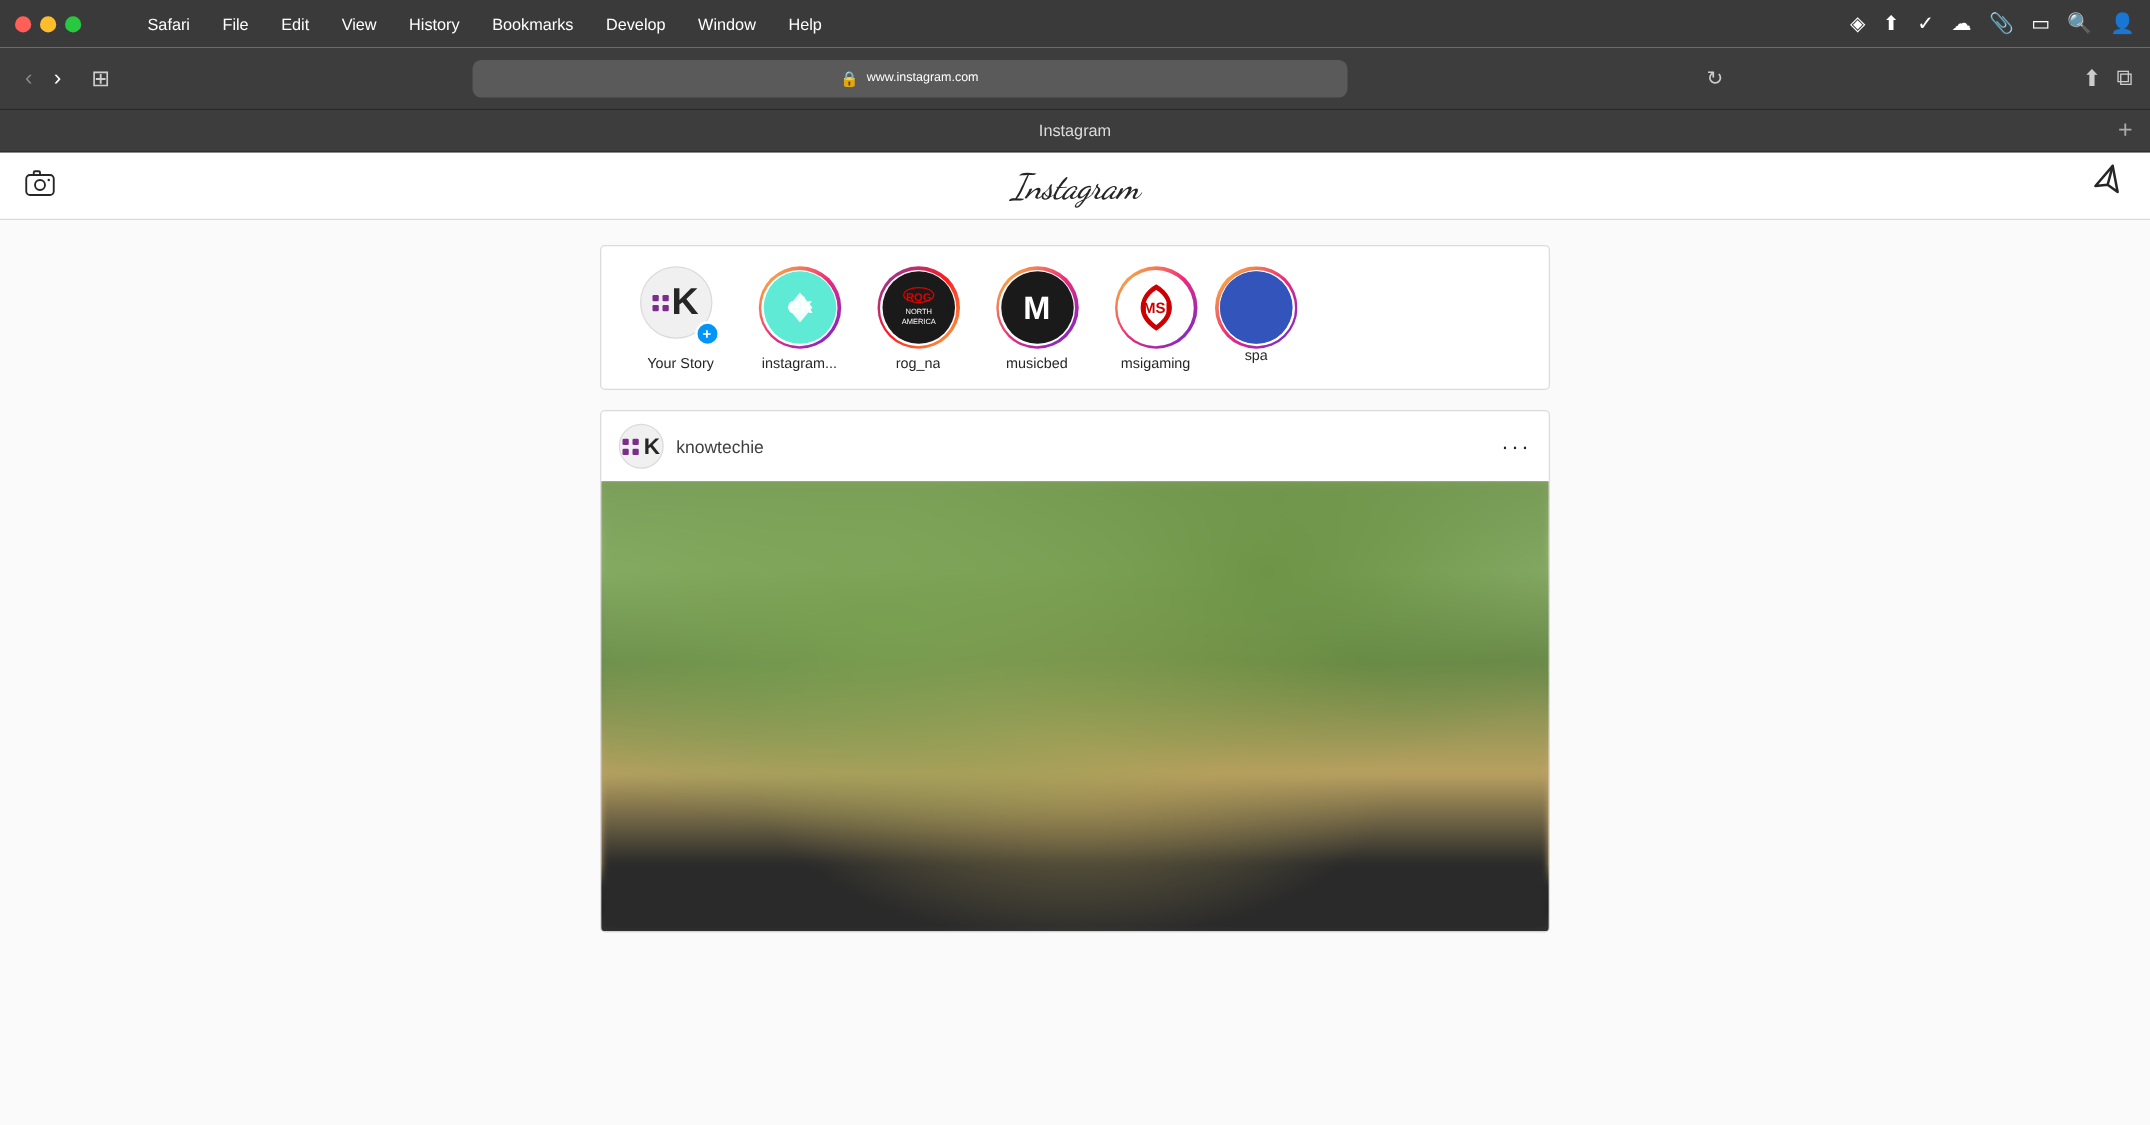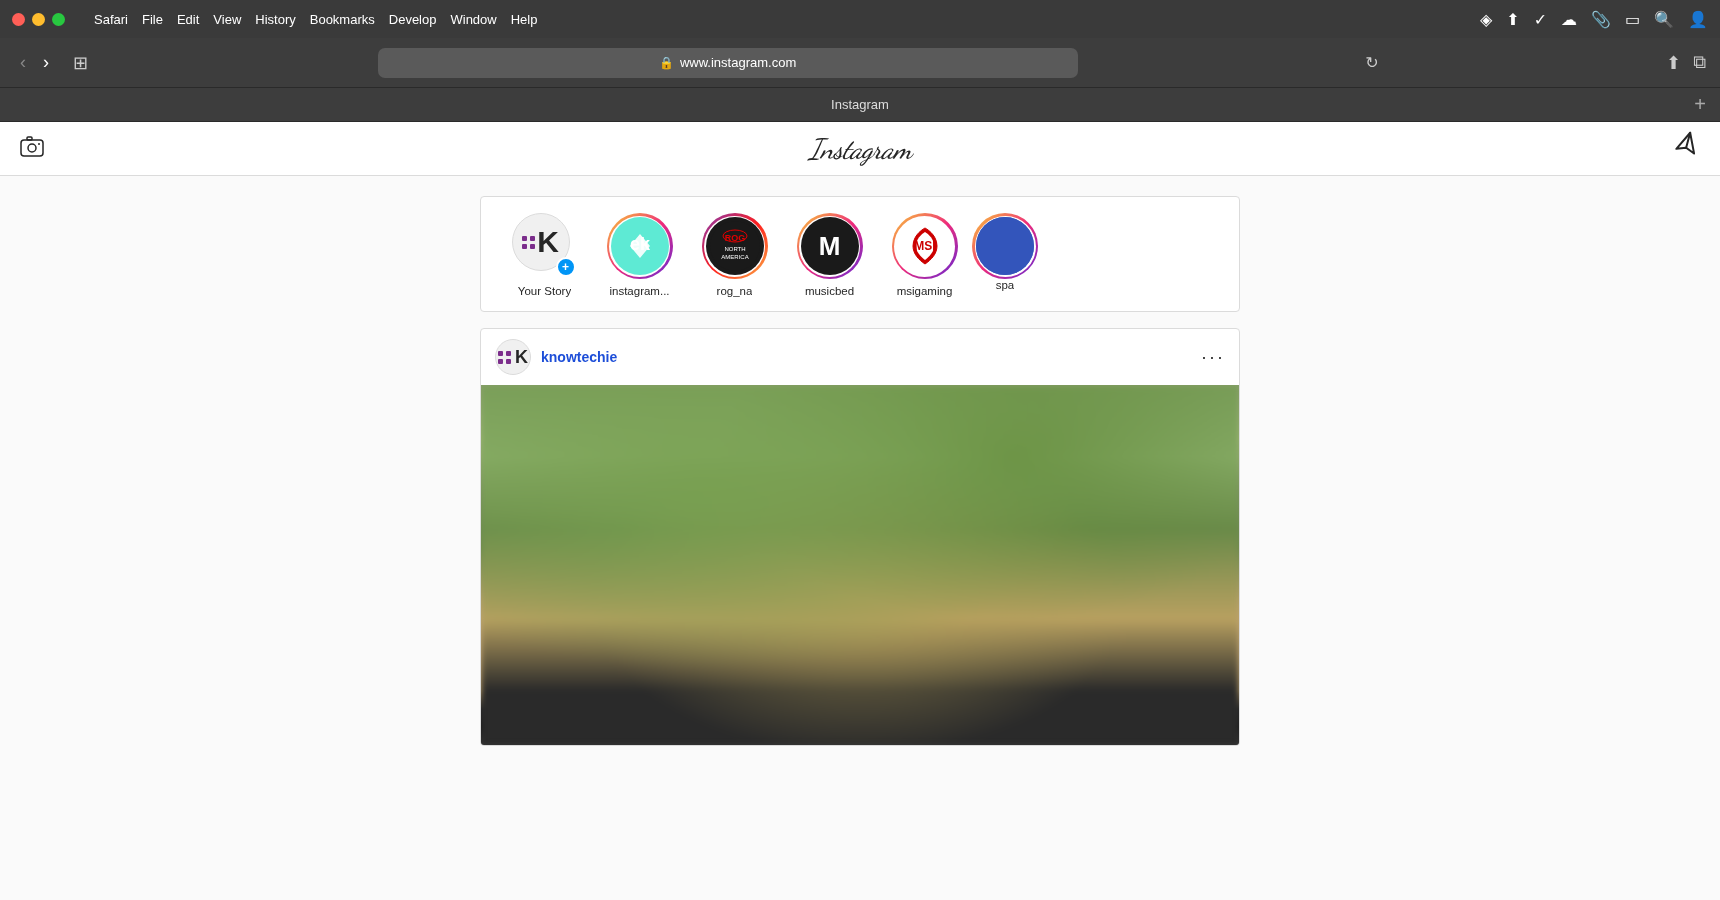--- a/index.html
+++ b/index.html
@@ -19,9 +19,9 @@
     .titlebar-menu {
       display: flex;
       align-items: center;
-      gap: 14px;
+      gap: 26px;
       position: absolute;
-      left: 80px;
+      left: 92px;
     }
     .titlebar-menu span {
       color: #fff;

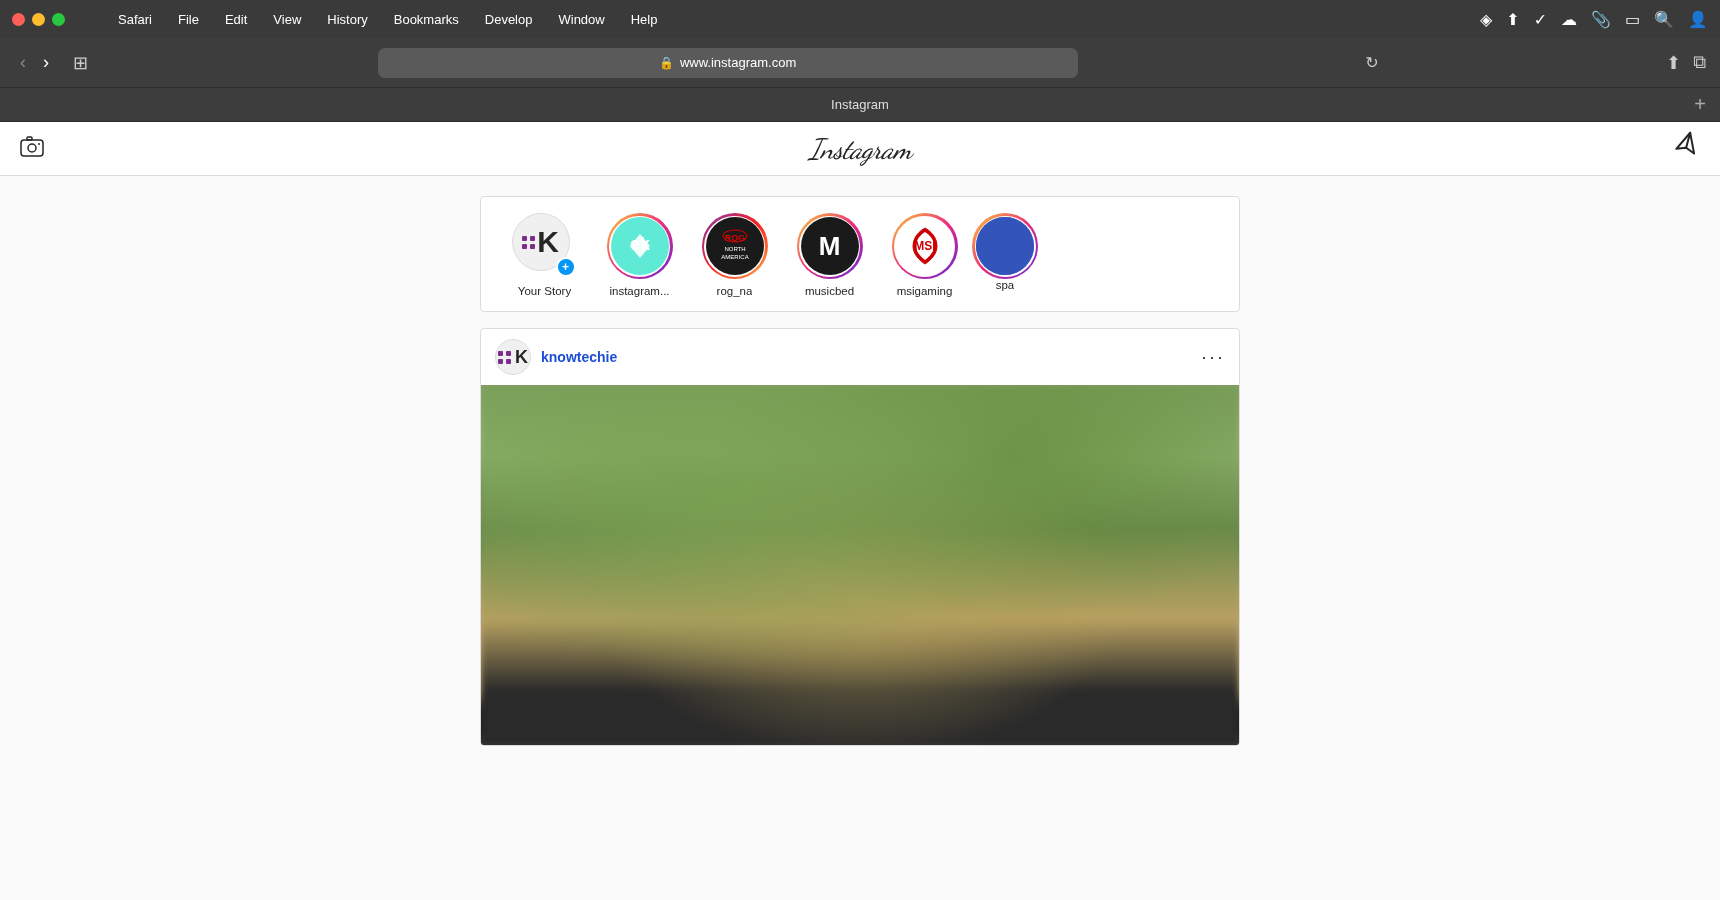--- a/index.html
+++ b/index.html
@@ -110,7 +110,7 @@
     }
     .address-bar .url-text {
       color: #fff;
-      font-size: 13px;
+      font-size: 10px;
     }
     .reload-btn {
       color: #ccc;

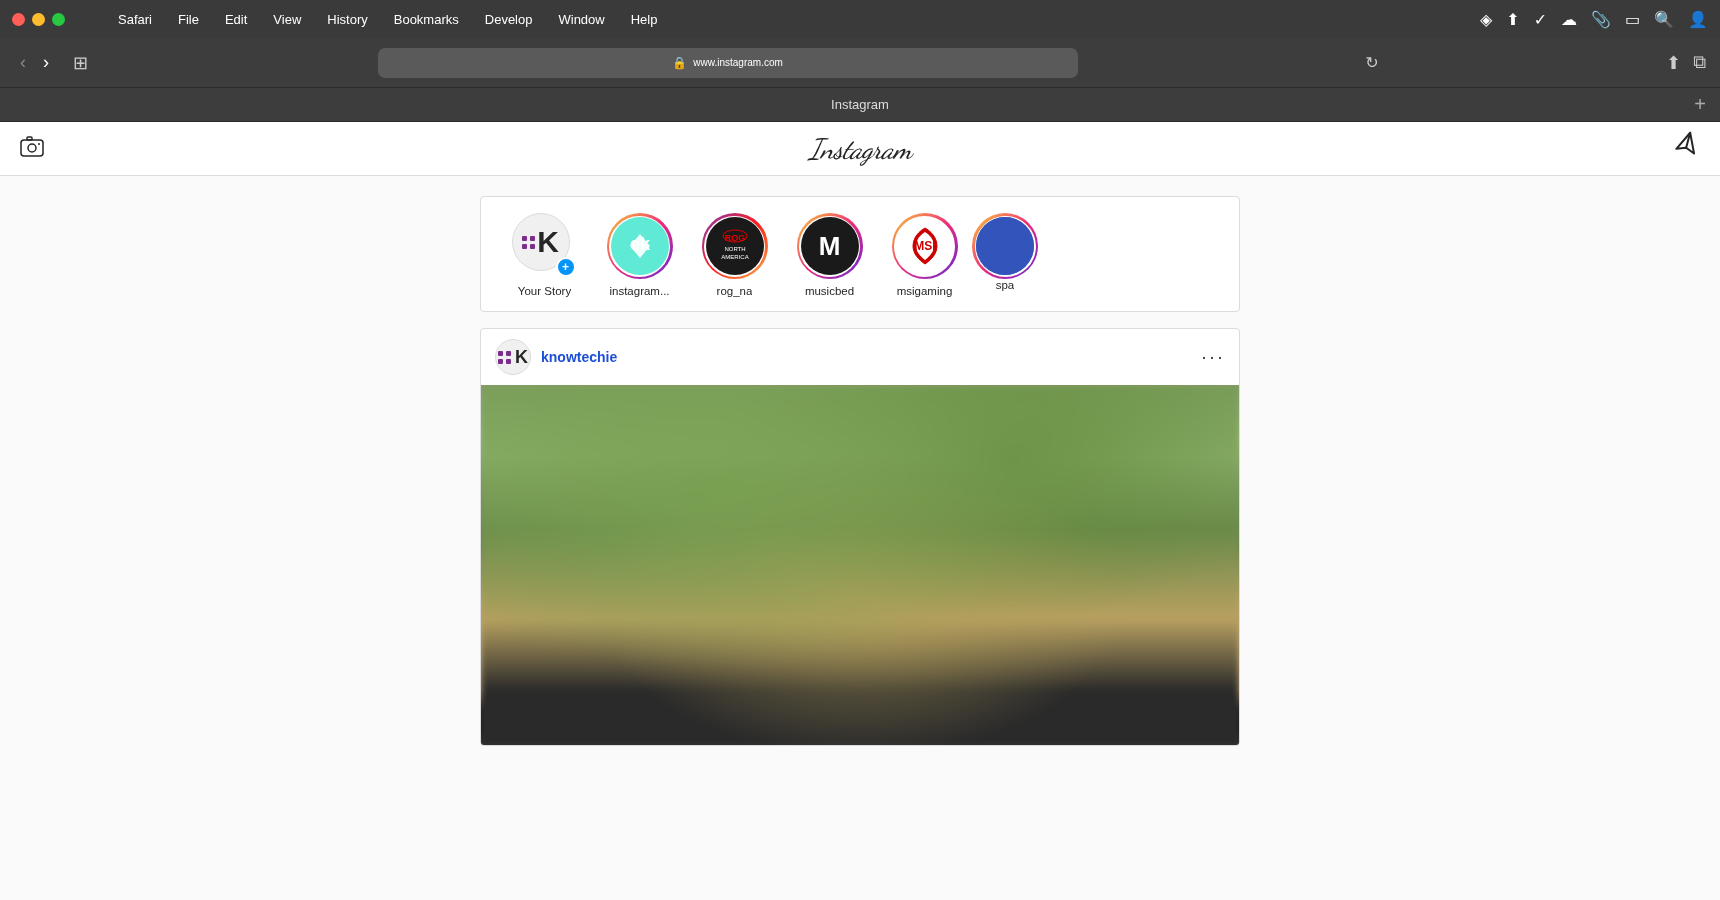--- a/index.html
+++ b/index.html
@@ -333,8 +333,8 @@
     }
     .post-username {
       font-size: 14px;
-      font-weight: 700;
-      color: #1d4ed8;
+      font-weight: 400;
+      color: #404040;
       flex: 1;
     }
     .post-more {

